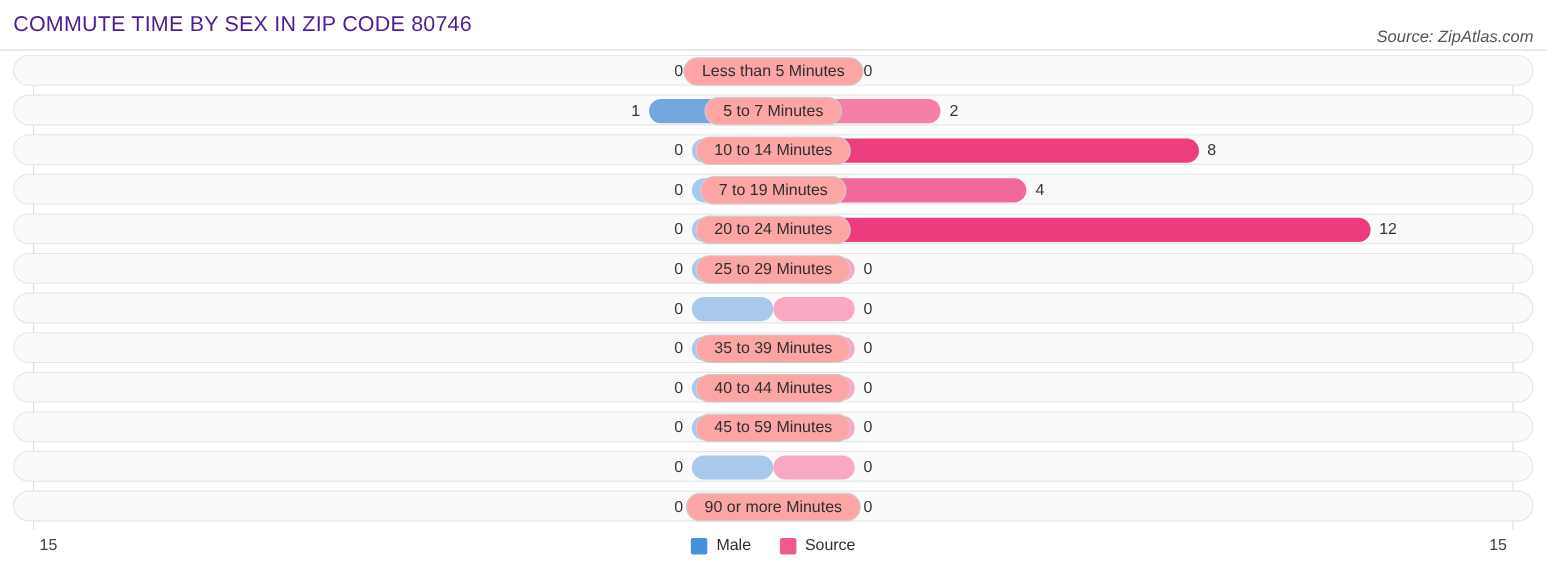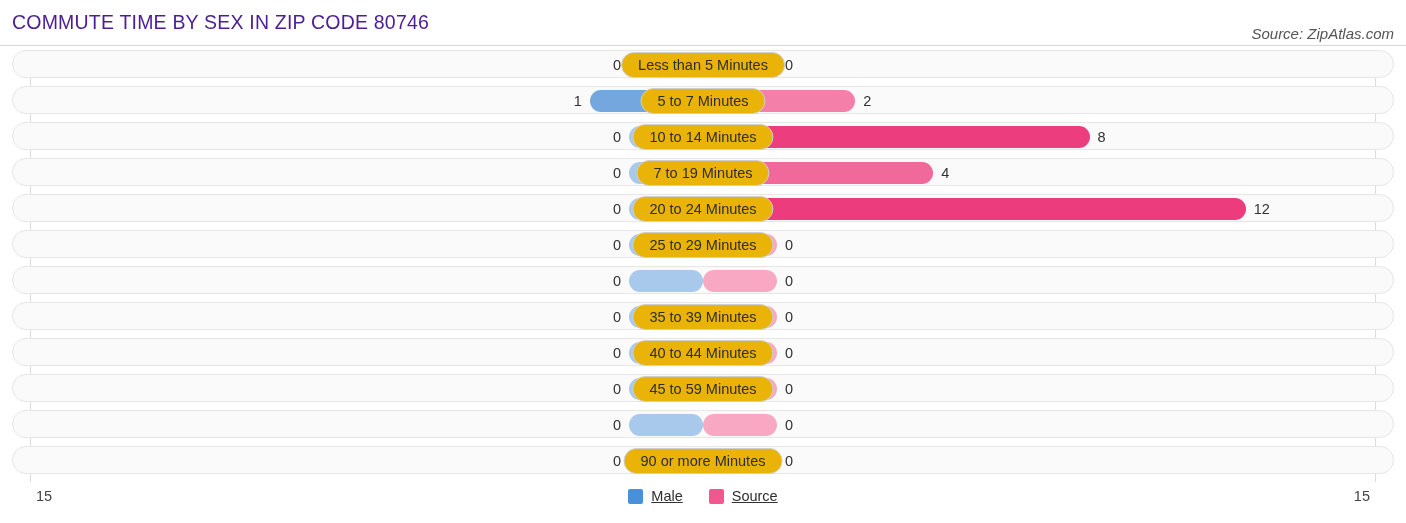--- a/index.html
+++ b/index.html
@@ -68,7 +68,7 @@
   .cat-pill{
     position:absolute;top:1px;height:26px;
     left:50%;transform:translateX(-50%);
-    background:#eab308;
+    background:#fca5a5;
     border:1px solid #cfcfcf;
     border-radius:13px;
     display:flex;align-items:center;justify-content:center;

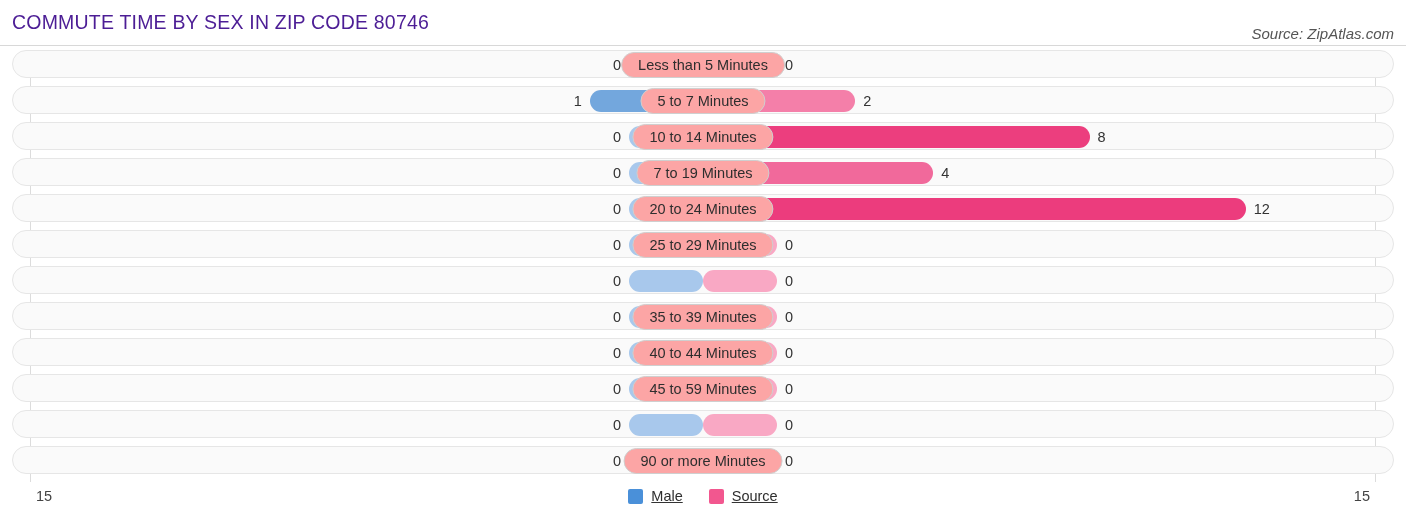--- a/index.html
+++ b/index.html
@@ -87,7 +87,7 @@
   .axis-max-right{right:36px;}
   .legend{
     position:absolute;left:0;right:0;top:6px;
-    display:flex;align-items:flex-end;justify-content:center;gap:26px;text-decoration:underline;
+    display:flex;align-items:flex-end;justify-content:center;gap:26px;
   }
   .legend-item{display:flex;align-items:center;gap:8px;}
   .swatch{width:15px;height:15px;border-radius:2px;display:block;}

